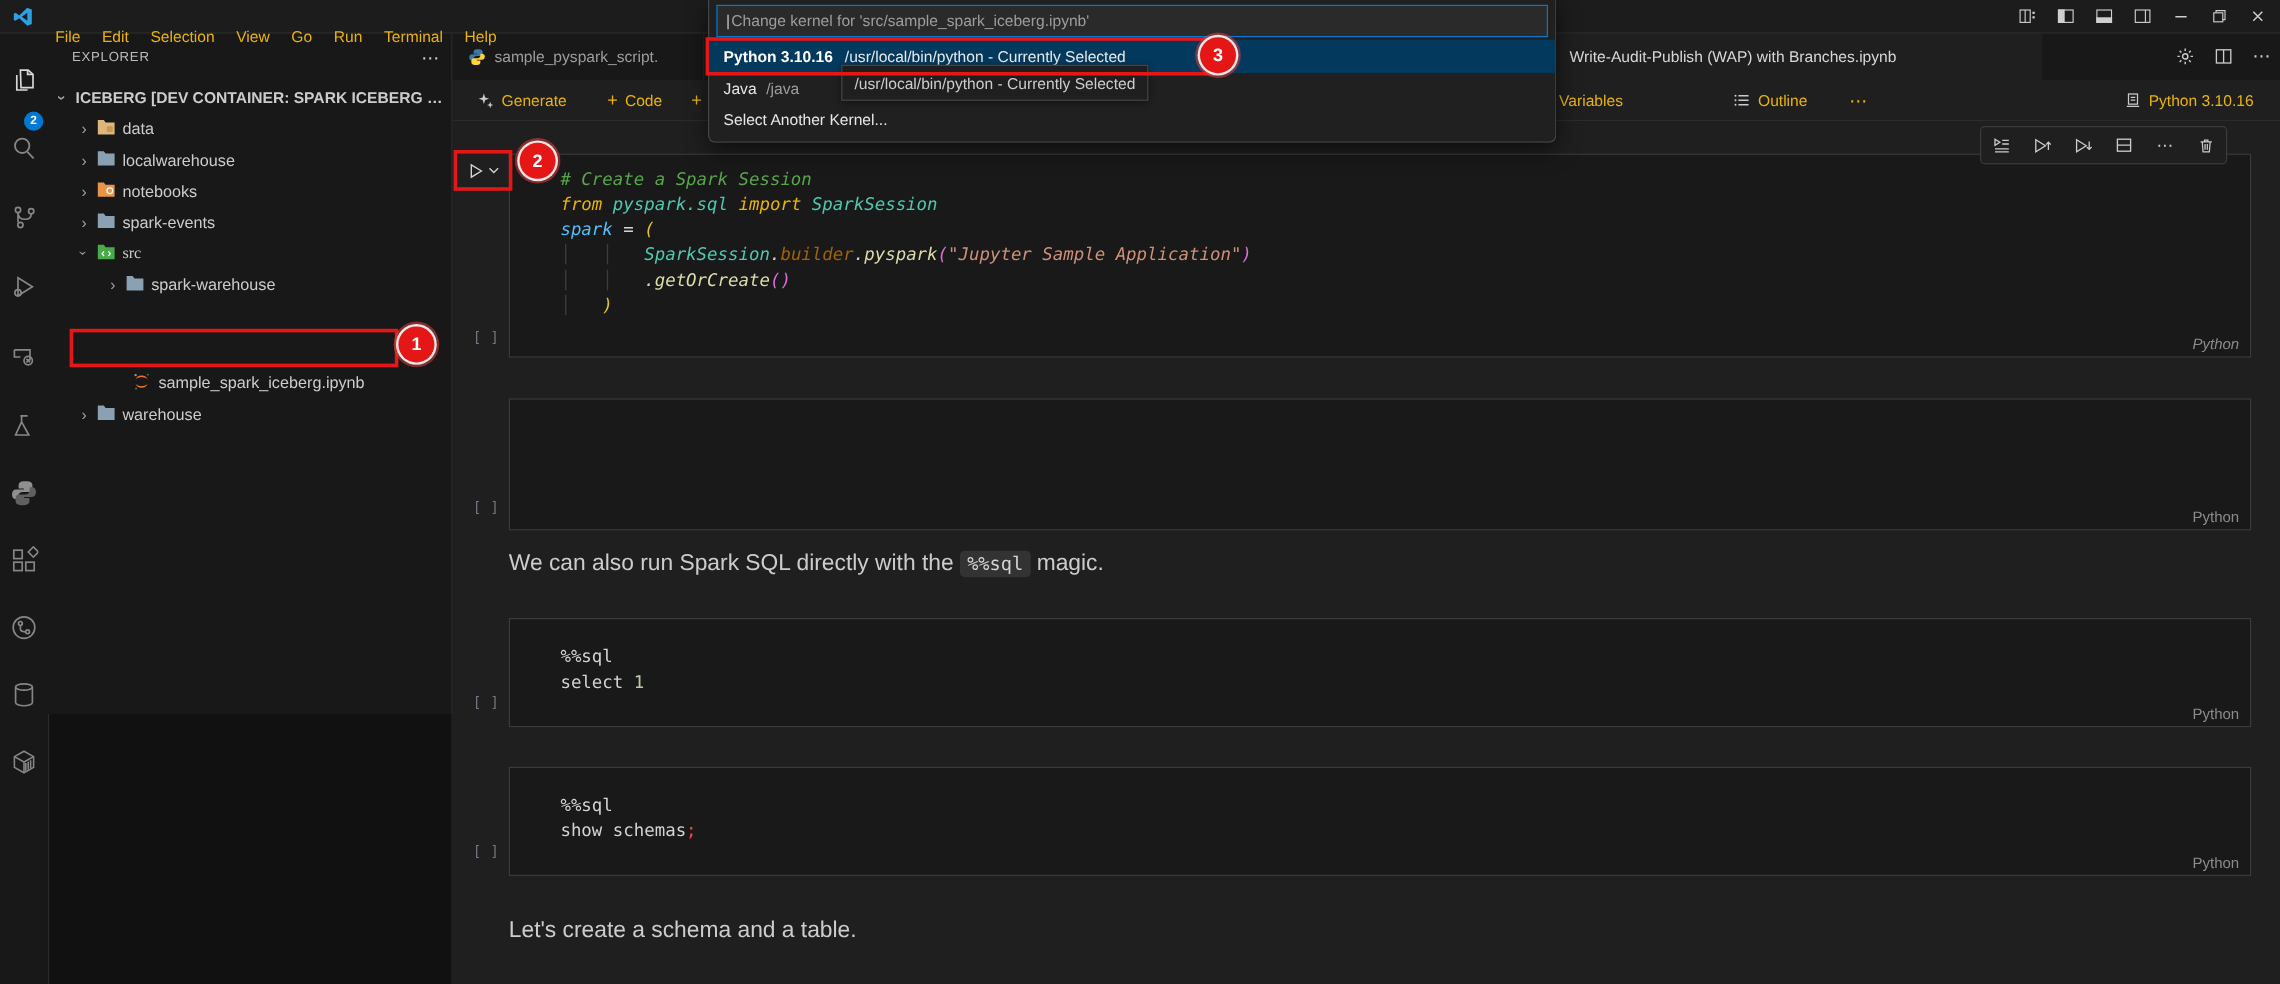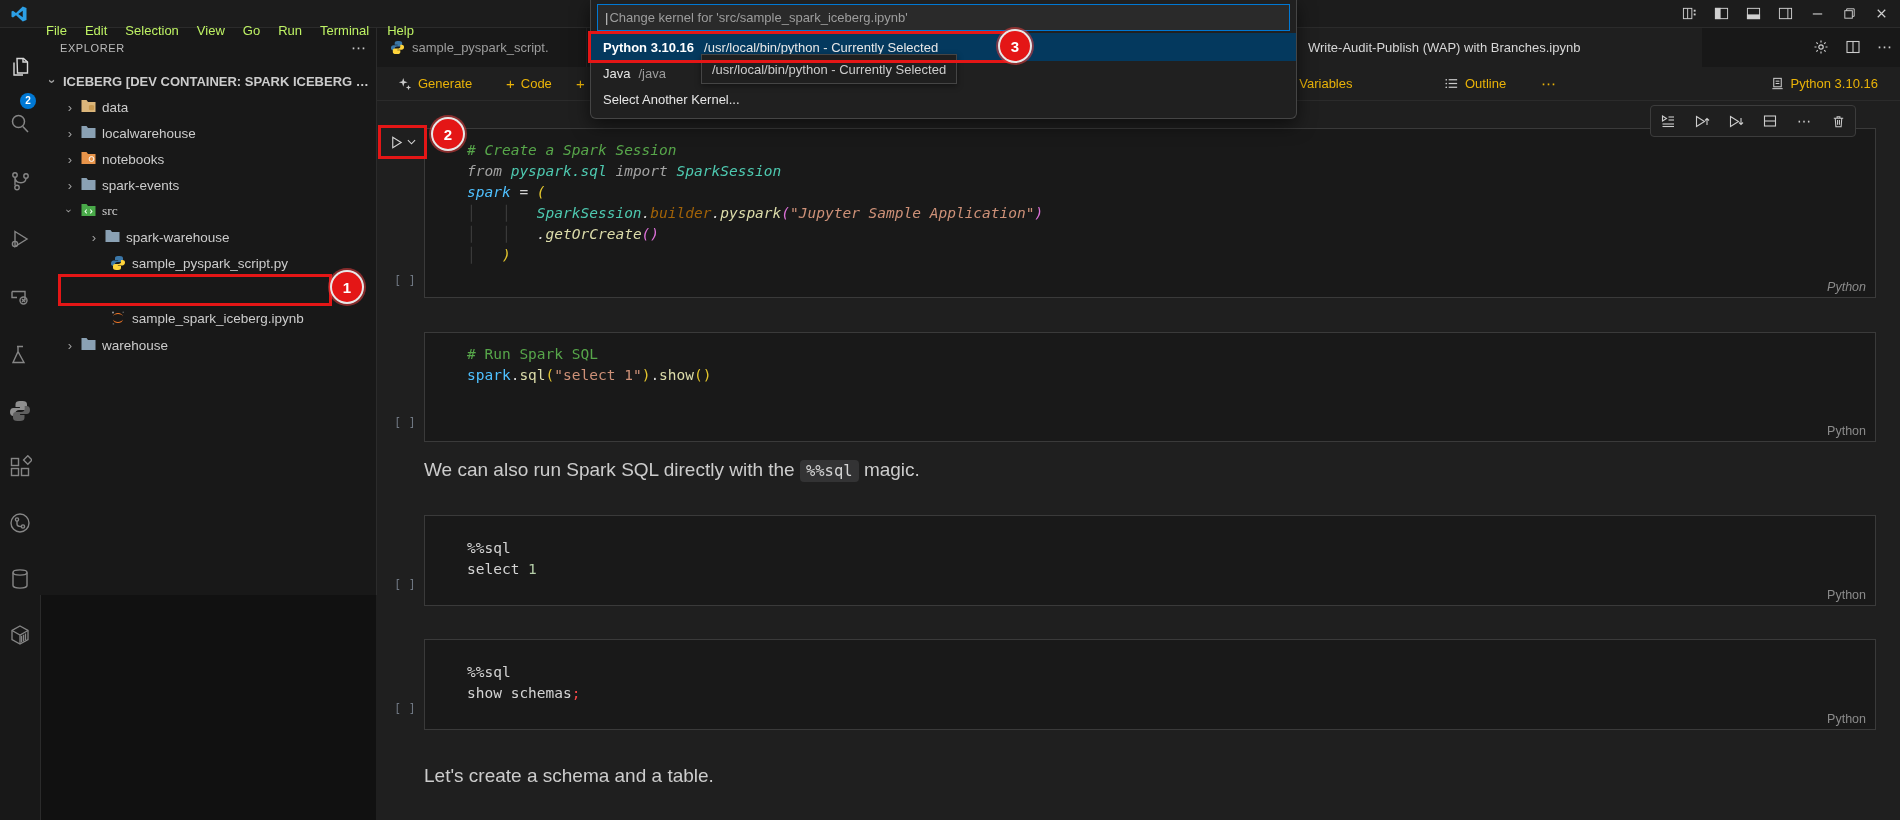--- a/index.html
+++ b/index.html
@@ -11,7 +11,7 @@
   
   #titlebar{left:0;top:0;width:1900px;height:27px;background:#1c1c1c;border-bottom:1px solid #2b2b2b;
             display:flex;align-items:center;z-index:30;}
-  .menu-item{padding:0 9px;font-size:13px;color:#bef264;line-height:27px;cursor:default;margin-top:33px;}
+  .menu-item{padding:0 9px;font-size:13px;color:#eab308;line-height:27px;cursor:default;margin-top:33px;}
   #win-controls{position:absolute;right:0;top:0;height:27px;display:flex;align-items:center;gap:14px;padding-right:10px;}
   #win-controls .wc{width:18px;height:18px;display:flex;align-items:center;justify-content:center;color:#d0d0d0;}
 

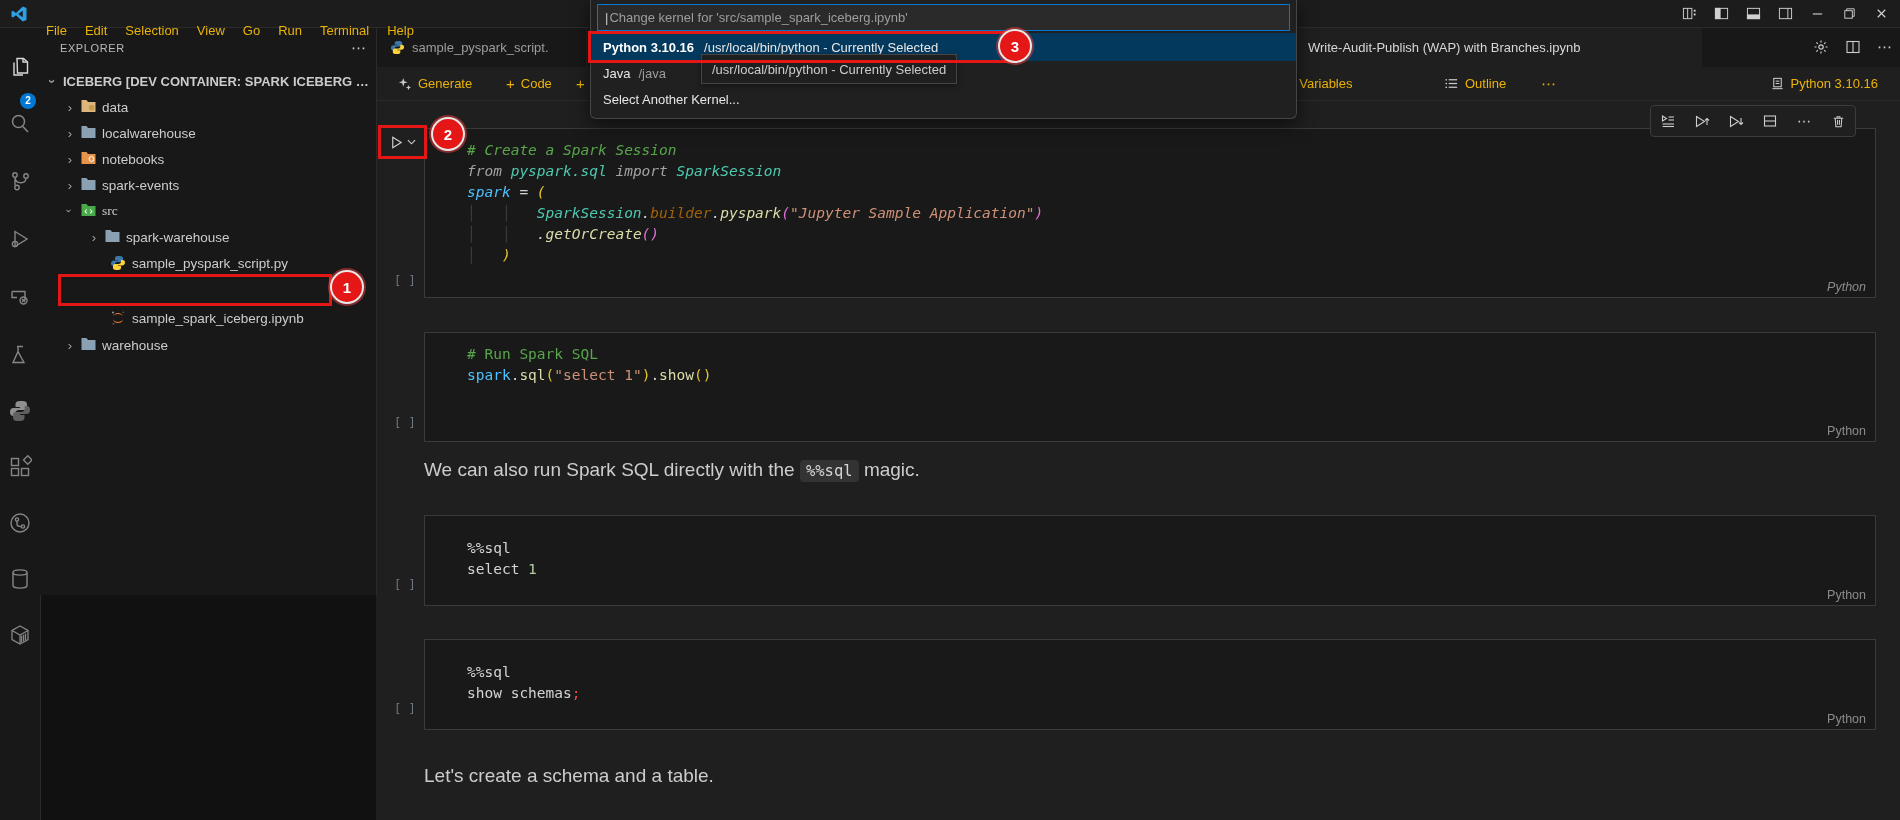--- a/index.html
+++ b/index.html
@@ -76,7 +76,7 @@
   .code-line{white-space:pre;height:21px;}
   .exec{position:absolute;font-family:"DejaVu Sans Mono",monospace;font-size:12px;color:#6e7681;z-index:6;}
   .lang{position:absolute;right:9px;bottom:3px;font-size:12.5px;color:#8b8b8b;}
-  .tk-cm{color:#57A64A;} .tk-kw{color:#a3a3a3;} .tk-ty{color:#4EC9B0;} .tk-vr{color:#4FC1FF;}
+  .tk-cm{color:#57A64A;} .tk-kw{color:#eab308;} .tk-ty{color:#4EC9B0;} .tk-vr{color:#4FC1FF;}
   .tk-pr{color:#a16207;text-align:right;} .tk-fn{color:#DCDCAA;} .tk-st{color:#CE9178;} .tk-nu{color:#b5cea8;}
   .tk-pl{color:#d4d4d4;} .tk-b1{color:#e2c52e;} .tk-b2{color:#da70d6;} .tk-er{color:#f44747;} .tk-g{color:#3c3c3c;}
 

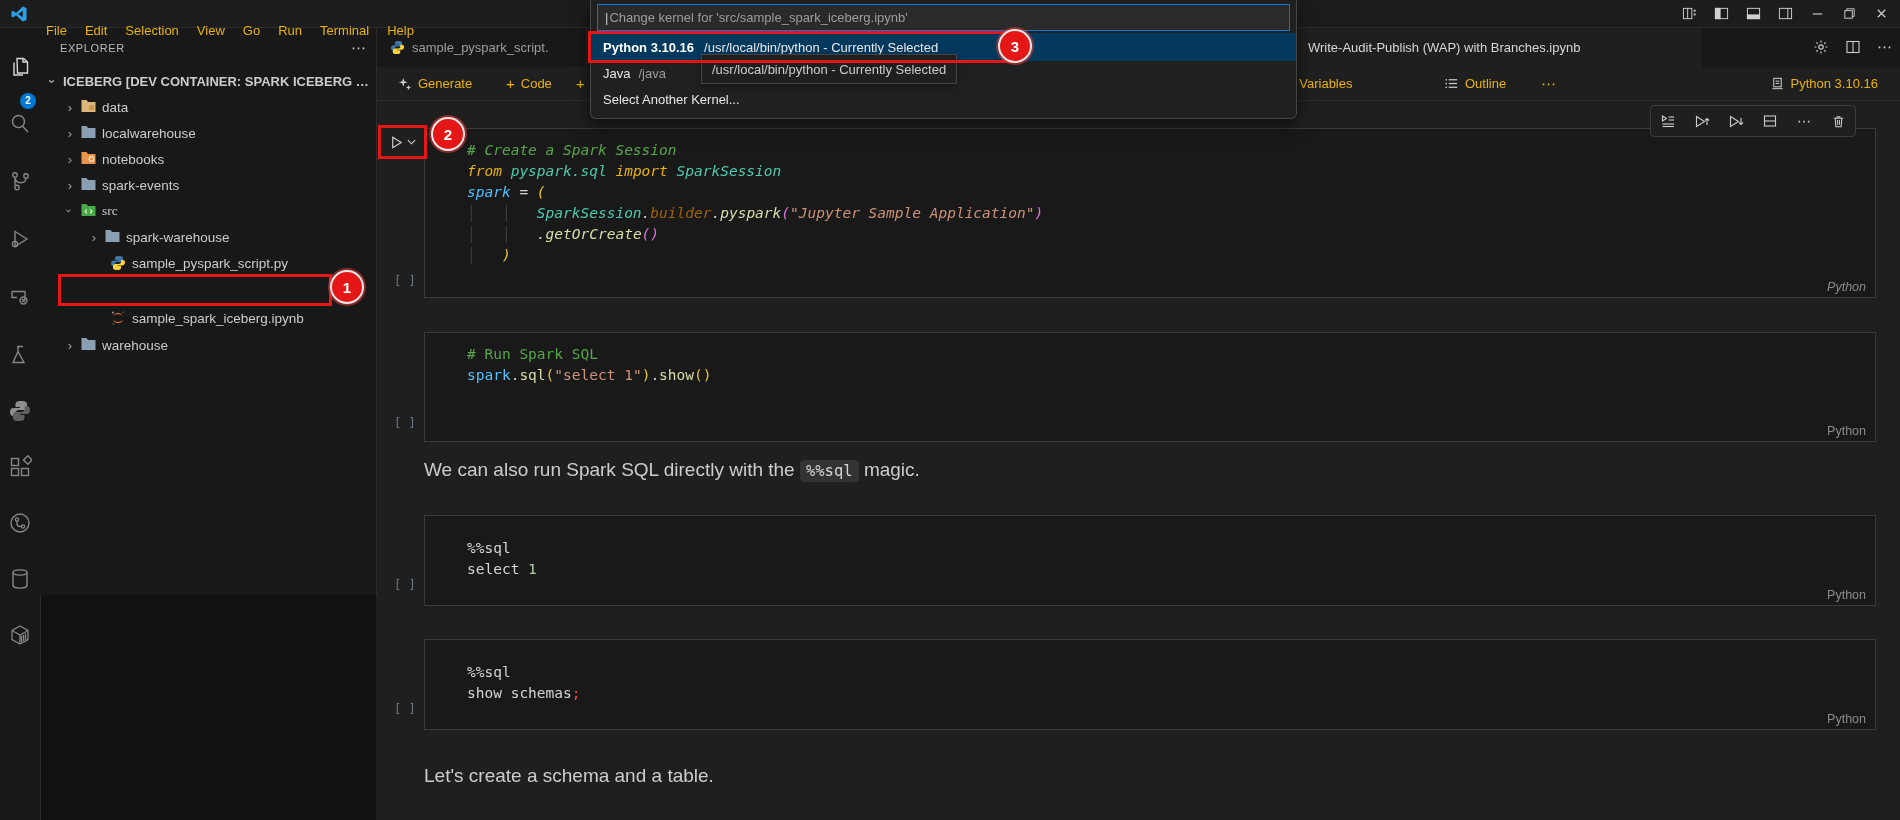--- a/index.html
+++ b/index.html
@@ -302,15 +302,6 @@
       </span>
     <span>spark-warehouse</span>
   </div>
-  <div class="tree-row ind2f" style="top:223px;">
-    <span class="ticon">
-        <svg viewBox="0 0 16 16" width="16" height="16">
-          <path d="M7.9 1C6.1 1 5 1.8 5 3.2V5h3.2v.6H3.6C2.2 5.6 1 6.7 1 8.5S2.2 11 3.6 11H5V9.2C5 7.8 6.2 7 7.6 7H11c1.3 0 2-.9 2-2.2V3.2C13 1.8 11.7 1 9.9 1z" fill="#3b77a8"></path>
-          <path d="M8.1 15c1.8 0 2.9-.8 2.9-2.2V11H7.8v-.6h4.6c1.4 0 2.6-1.1 2.6-2.9S13.8 5 12.4 5H11v1.8C11 8.2 9.8 9 8.4 9H5c-1.3 0-2 .9-2 2.2v1.6C3 14.2 4.3 15 6.1 15z" fill="#ffd43b"></path>
-        </svg>
-      </span>
-    <span>sample_pyspark_script.py</span>
-  </div>
   <div class="tree-row ind2f" style="top:278px;">
     <span class="ticon">
         <svg viewBox="0 0 16 16" width="16" height="16">

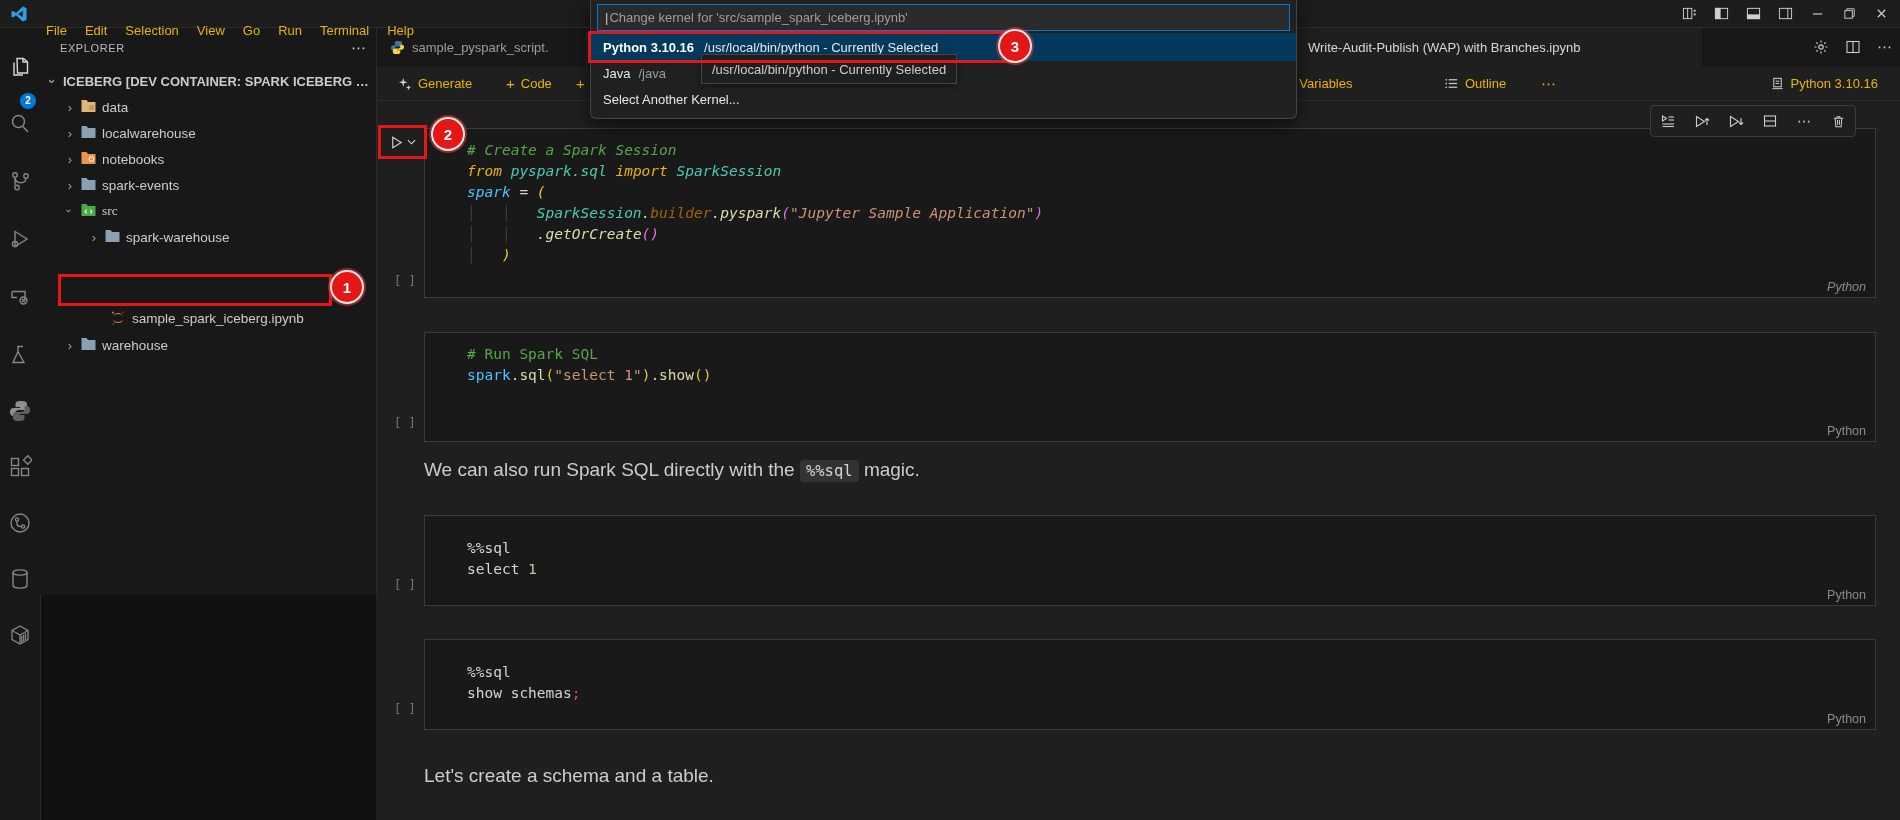--- a/index.html
+++ b/index.html
@@ -465,10 +465,6 @@
 </div>
 
 <div class="cell" style="top:332px;height:110px;">
-  <div class="code">
-    <div class="code-line"><span class="tk-cm"># Run Spark SQL</span></div>
-    <div class="code-line"><span class="tk-vr">spark</span><span class="tk-pl">.</span><span class="tk-fn">sql</span><span class="tk-b1">(</span><span class="tk-st">"select 1"</span><span class="tk-b1">)</span><span class="tk-pl">.</span><span class="tk-fn">show</span><span class="tk-b1">()</span></div>
-  </div>
   <div class="lang">Python</div>
 </div>
 <div class="exec" style="left:394px;top:416px;">[ ]</div>

